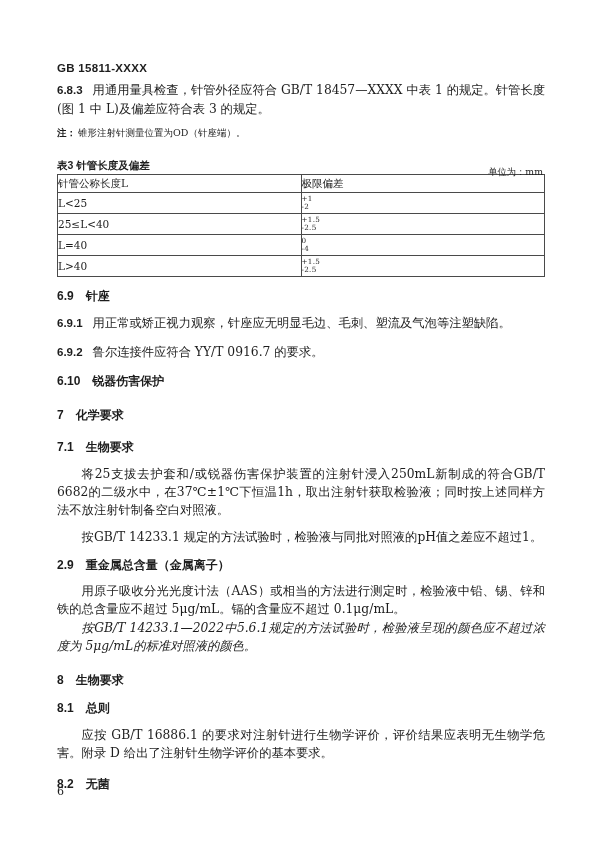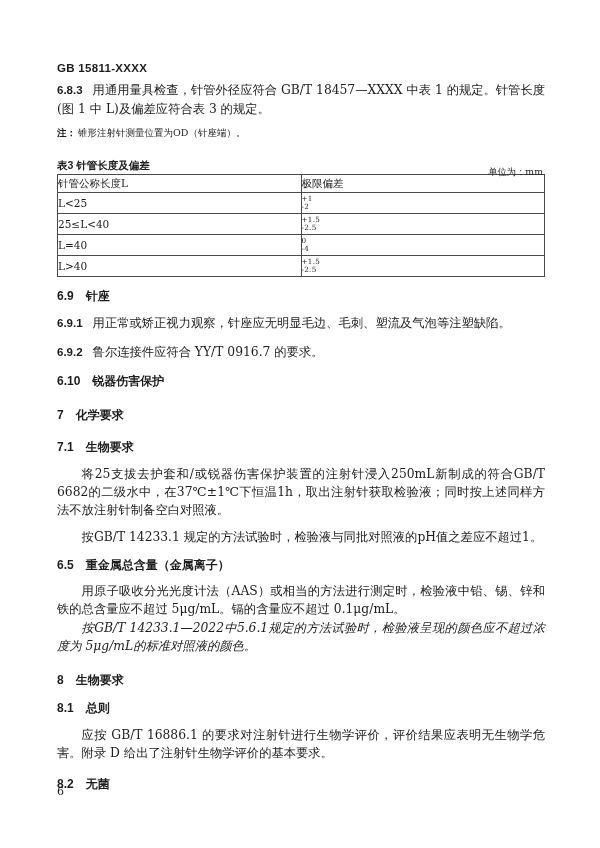--- a/index.html
+++ b/index.html
@@ -184,7 +184,7 @@
   <div class="para">按GB/T 14233.1 规定的方法试验时，检验液与同批对照液的pH值之差应不超过1。</div>
 
   <div class="heading">
-    <span class="num">6.5</span><span>重金属总含量（金属离子）</span>
+    <span class="num">2.9</span><span>重金属总含量（金属离子）</span>
   </div>
 
   <div class="para" style="line-height:17.5px">用原子吸收分光光度计法（AAS）或相当的方法进行测定时，检验液中铅、锡、锌和铁的总含量应不超过 5μg/mL。镉的含量应不超过 0.1μg/mL。</div>

